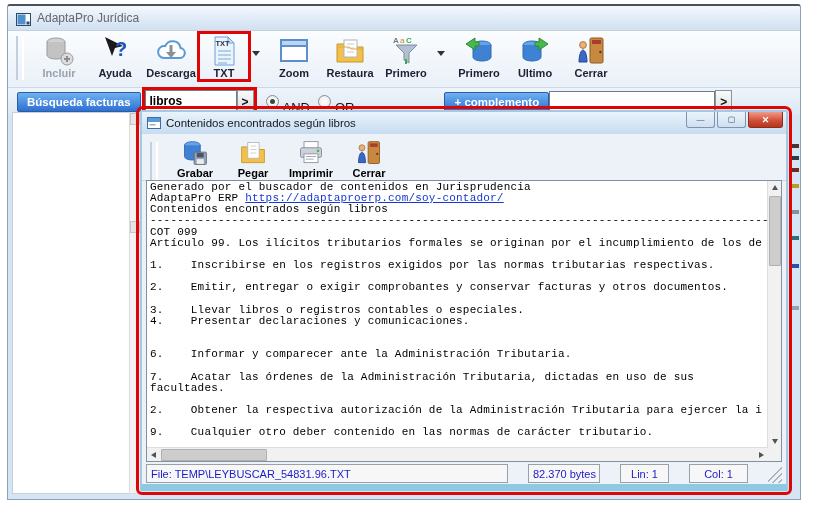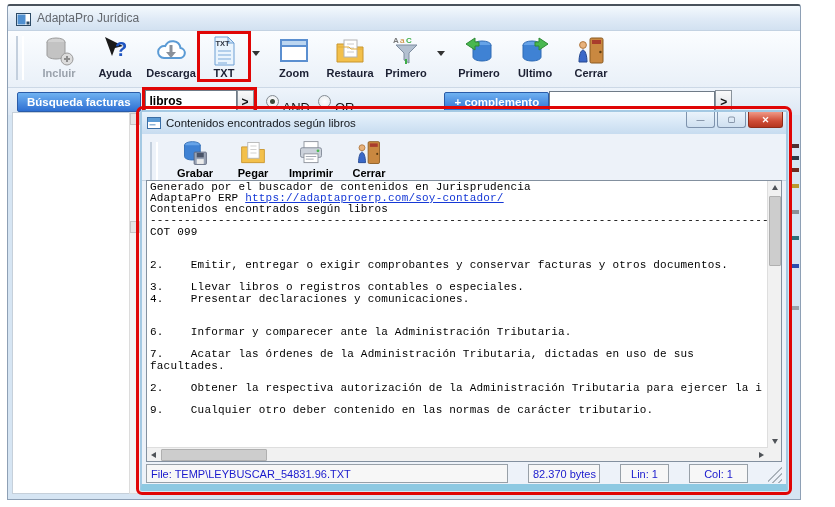--- a/index.html
+++ b/index.html
@@ -365,6 +365,7 @@
           <div class="tline">Contenidos encontrados según libros</div>
           <div class="tline">--------------------------------------------------------------------------------------------------------------</div>
           <div class="tline">COT 099</div>
+          <div class="tline">Artículo 99. Los ilícitos tributarios formales se originan por el incumplimiento de los de</div>
           <div class="tline">&nbsp;</div>
           <div class="tline">&nbsp;</div>
           <div class="tline">2.    Emitir, entregar o exigir comprobantes y conservar facturas y otros documentos.</div>

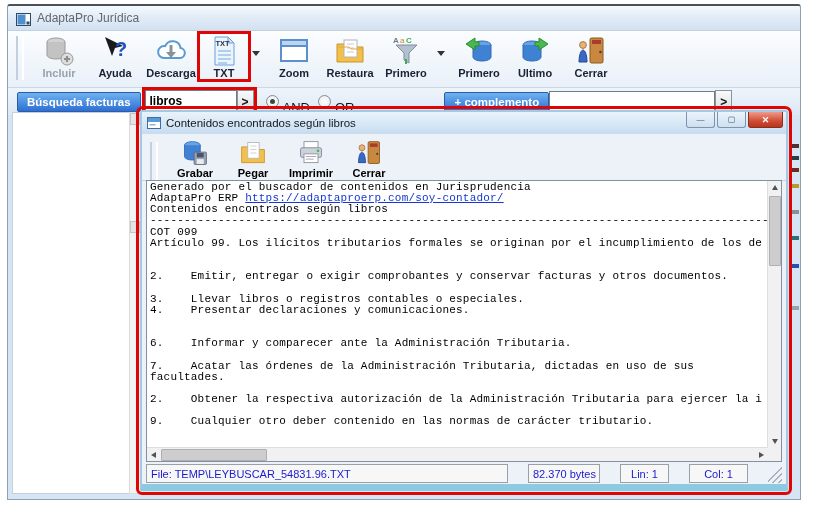--- a/index.html
+++ b/index.html
@@ -367,6 +367,7 @@
           <div class="tline">COT 099</div>
           <div class="tline">Artículo 99. Los ilícitos tributarios formales se originan por el incumplimiento de los de</div>
           <div class="tline">&nbsp;</div>
+          <div class="tline">1.    Inscribirse en los registros exigidos por las normas tributarias respectivas.</div>
           <div class="tline">&nbsp;</div>
           <div class="tline">2.    Emitir, entregar o exigir comprobantes y conservar facturas y otros documentos.</div>
           <div class="tline">&nbsp;</div>

